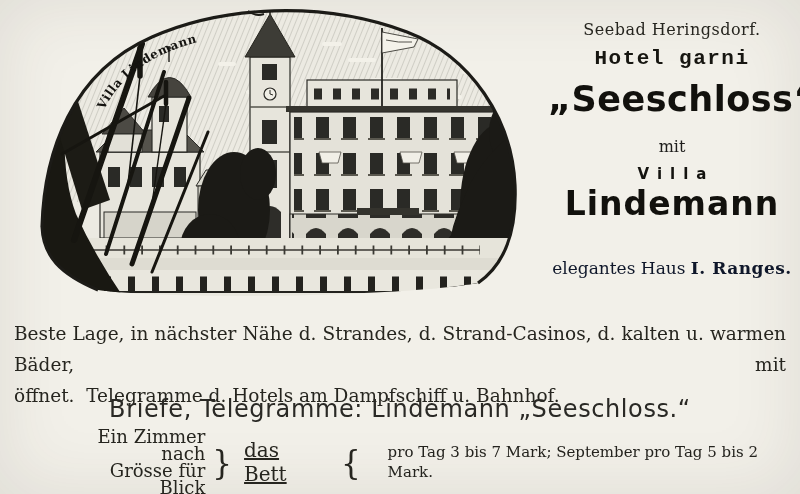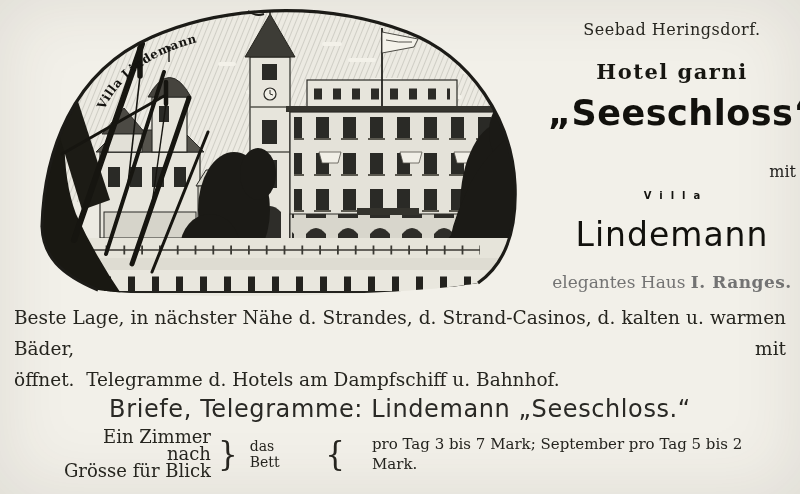--- a/index.html
+++ b/index.html
@@ -21,7 +21,7 @@
 
   .masthead { position:absolute; left:548px; top:0; width:248px; text-align:center; }
   .m-location { margin-top:20px; font-size:16px; letter-spacing:.5px; color:#26251f; }
-  .m-subtitle { margin-top:20px; font-size:21px; font-weight:bold; letter-spacing:1.5px; color:#171611; }
+  .m-subtitle { margin-top:8px; font-size:21px; font-weight:bold; letter-spacing:1.5px; color:#171611;font-family:Liberation Mono, monospace; }
   .m-title    { margin-top:9px;  font-family:"DejaVu Sans", sans-serif; font-weight:bold;
                 font-size:35px; letter-spacing:.5px; color:#12110d; white-space:nowrap; }
   .m-mit      { margin-top:29px; font-size:16px;text-align:right; }

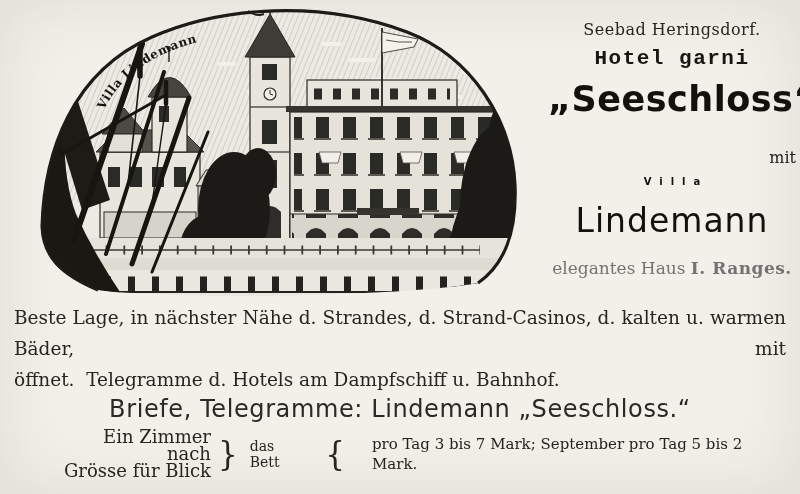--- a/index.html
+++ b/index.html
@@ -24,7 +24,7 @@
   .m-subtitle { margin-top:8px; font-size:21px; font-weight:bold; letter-spacing:1.5px; color:#171611;font-family:Liberation Mono, monospace; }
   .m-title    { margin-top:9px;  font-family:"DejaVu Sans", sans-serif; font-weight:bold;
                 font-size:35px; letter-spacing:.5px; color:#12110d; white-space:nowrap; }
-  .m-mit      { margin-top:29px; font-size:16px;text-align:right; }
+  .m-mit      { margin-top:18px; font-size:16px; }
   .m-villa    { margin-top:9px; font-family:"DejaVu Sans", sans-serif; font-weight:bold;
                 font-size:10px; letter-spacing:8px; text-indent:8px; color:#14130f; }
   .m-lindemann{ margin-top:14px; font-family:"DejaVu Sans", sans-serif; font-weight:normal;

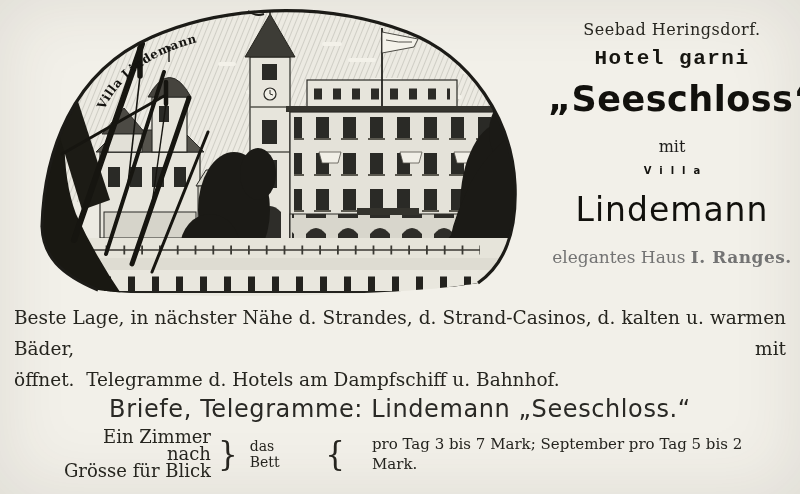--- a/index.html
+++ b/index.html
@@ -26,7 +26,7 @@
                 font-size:35px; letter-spacing:.5px; color:#12110d; white-space:nowrap; }
   .m-mit      { margin-top:18px; font-size:16px; }
   .m-villa    { margin-top:9px; font-family:"DejaVu Sans", sans-serif; font-weight:bold;
-                font-size:10px; letter-spacing:8px; text-indent:8px; color:#14130f; }
+                font-size:15px; letter-spacing:8px; text-indent:8px; color:#14130f; }
   .m-lindemann{ margin-top:14px; font-family:"DejaVu Sans", sans-serif; font-weight:normal;
                 font-size:33px; letter-spacing:1px; color:#12110d; }
   .m-tagline  { margin-top:18px; font-size:17px; color:#737373; }

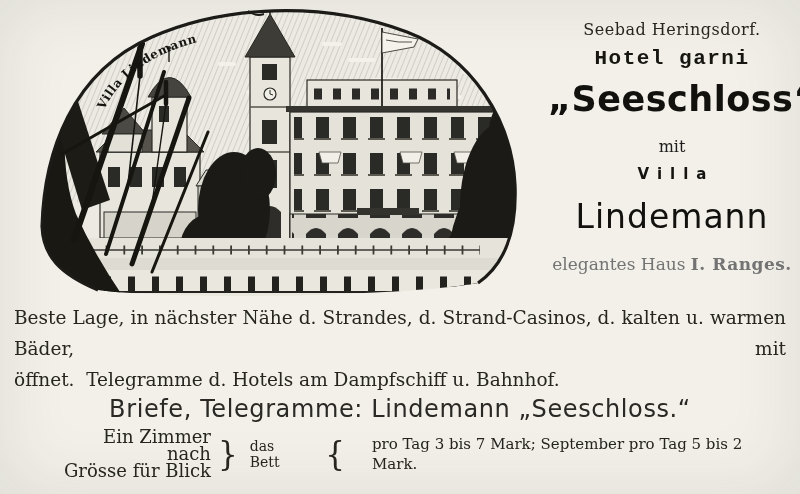--- a/index.html
+++ b/index.html
@@ -27,7 +27,7 @@
   .m-mit      { margin-top:18px; font-size:16px; }
   .m-villa    { margin-top:9px; font-family:"DejaVu Sans", sans-serif; font-weight:bold;
                 font-size:15px; letter-spacing:8px; text-indent:8px; color:#14130f; }
-  .m-lindemann{ margin-top:14px; font-family:"DejaVu Sans", sans-serif; font-weight:normal;
+  .m-lindemann{ margin-top:1px; font-family:"DejaVu Sans", sans-serif; font-weight:bold;
                 font-size:33px; letter-spacing:1px; color:#12110d; }
   .m-tagline  { margin-top:18px; font-size:17px; color:#737373; }
   .m-tagline b{ letter-spacing:.5px; }

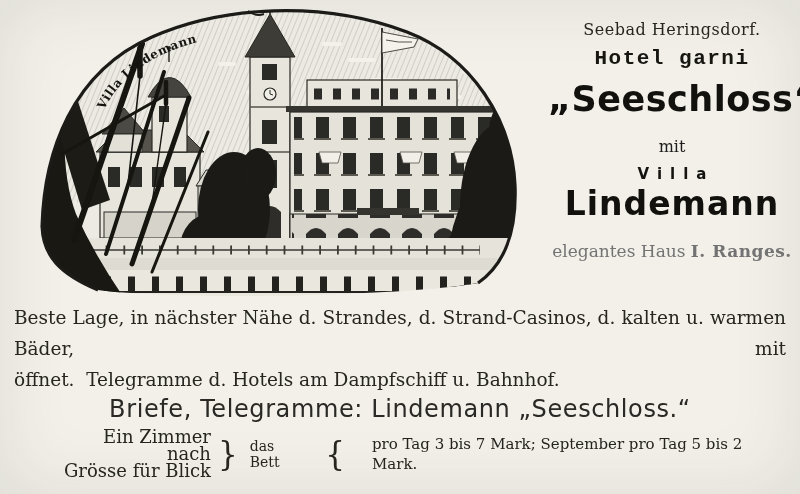--- a/index.html
+++ b/index.html
@@ -29,7 +29,7 @@
                 font-size:15px; letter-spacing:8px; text-indent:8px; color:#14130f; }
   .m-lindemann{ margin-top:1px; font-family:"DejaVu Sans", sans-serif; font-weight:bold;
                 font-size:33px; letter-spacing:1px; color:#12110d; }
-  .m-tagline  { margin-top:18px; font-size:17px; color:#737373; }
+  .m-tagline  { margin-top:35px; font-size:17px; color:#0f172a; }
   .m-tagline b{ letter-spacing:.5px; }
 
   

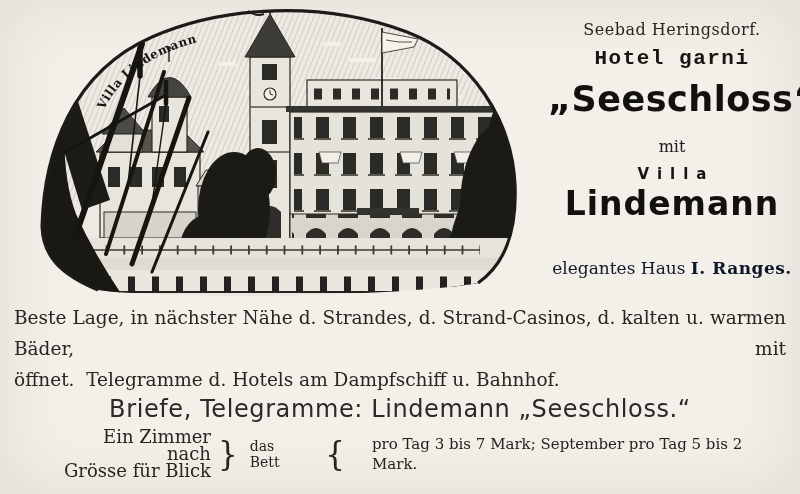--- a/index.html
+++ b/index.html
@@ -35,7 +35,7 @@
   
   .bodytext { position:absolute; top:302px; left:14px; right:14px;
               font-size:18.5px; line-height:31px; color:#26251f; }
-  .just { text-align:justify; text-align-last:justify; }
+  .just { text-align:justify; text-align-last:justify;margin-top:16px; }
   .l3   { white-space:pre-wrap; }
 
   .telegram { position:absolute; top:395px; left:0; right:0; text-align:center;

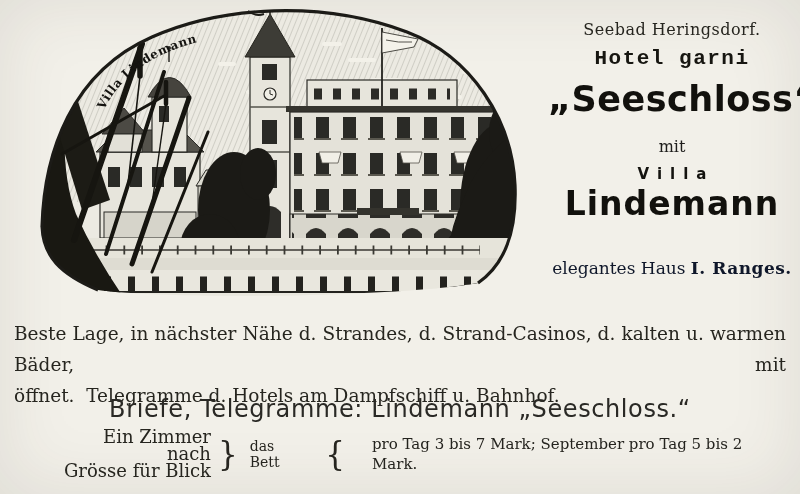--- a/index.html
+++ b/index.html
@@ -49,7 +49,7 @@
             font-size:18px; line-height:17px; color:#26251f; }
   .brace  { font-size:31px; line-height:31px; margin:0 7px; color:#26251f;
             transform:scaleY(1.08); }
-  .t-unit { font-size:14px; margin:0 5px; word-spacing:6px; color:#26251f; }
+  .t-unit { font-size:20px; margin:0 5px; word-spacing:6px; color:#26251f;text-decoration:underline; }
   .t-right{ margin-left:20px; font-size:15px; line-height:20px; color:#24231e; }
 </style>
 </head>

